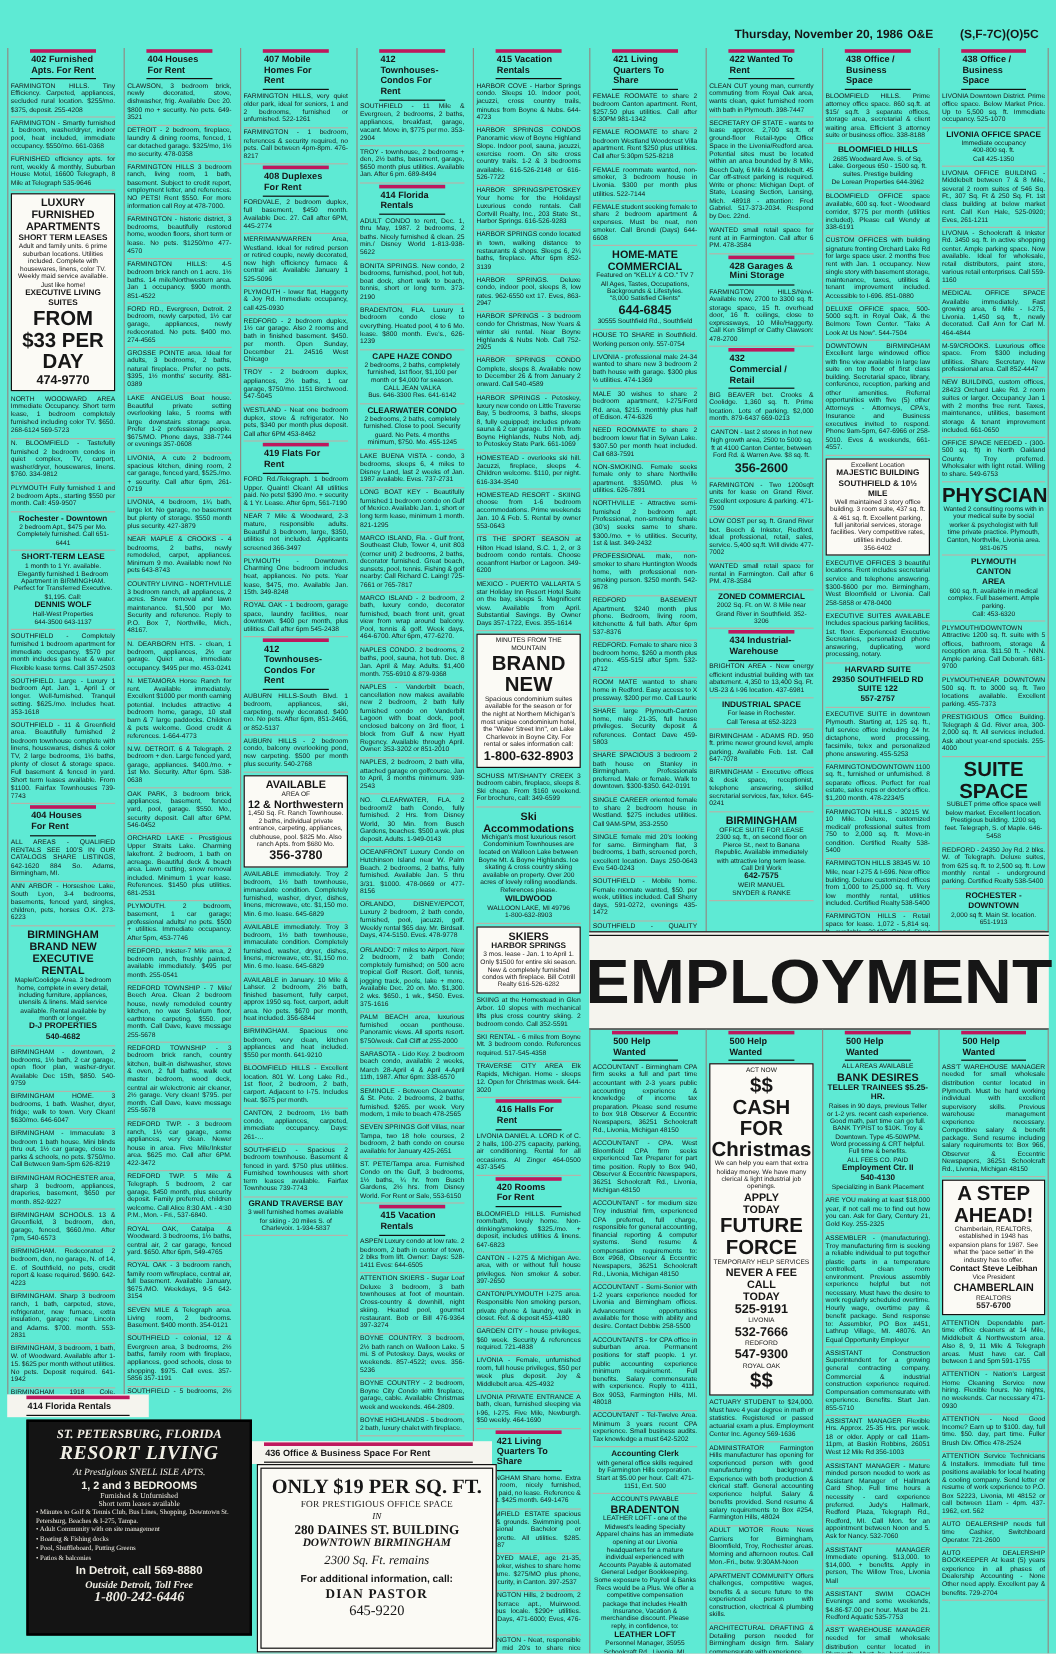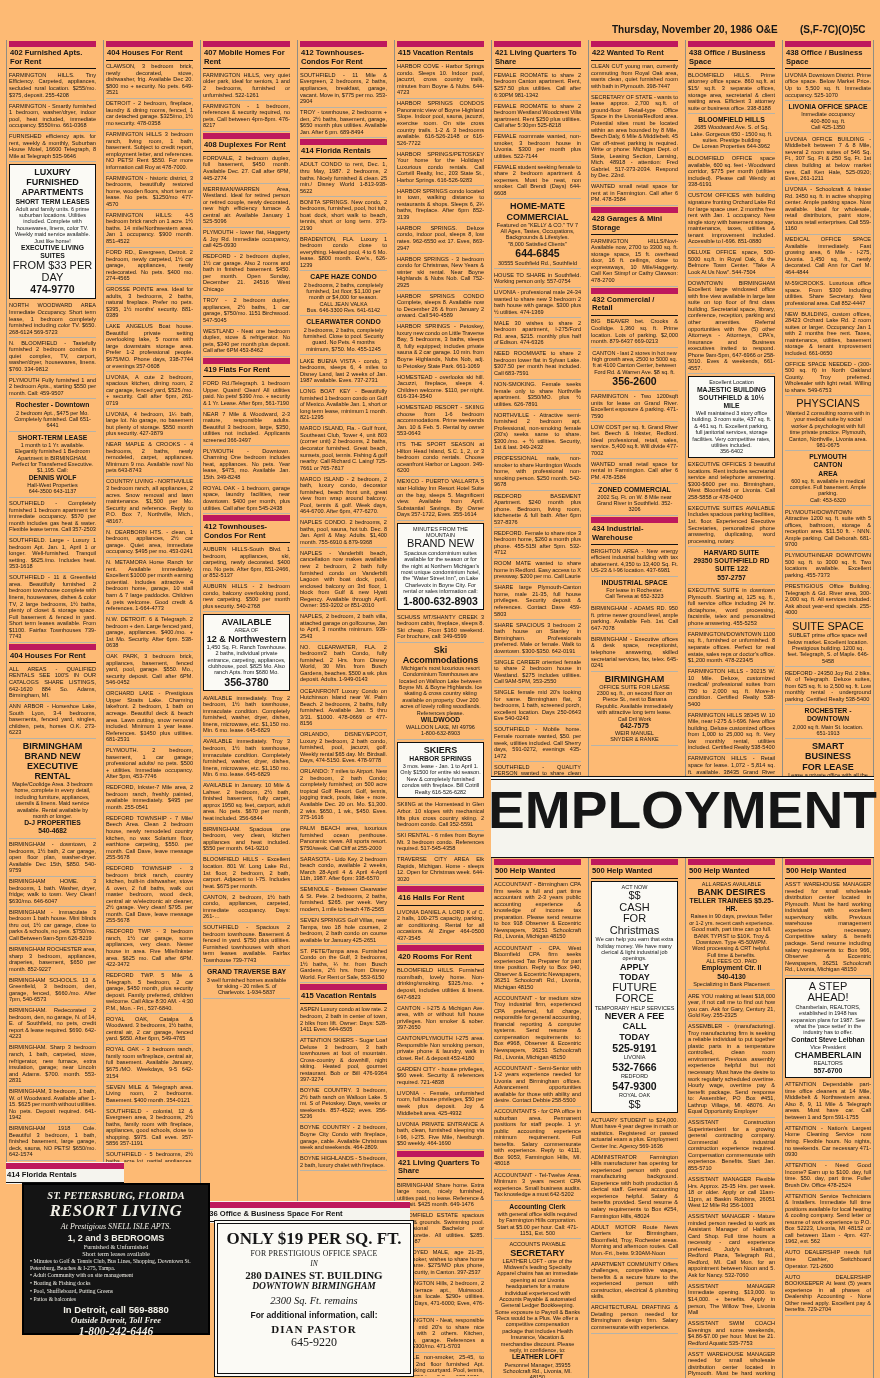--- a/index.html
+++ b/index.html
@@ -3,7 +3,7 @@
 <meta charset="utf-8">
 <style>
 html,body{margin:0;padding:0;background:#d8d6cf}
-.page{position:relative;width:880px;height:1378px;background:#fdba74;font-family:"Liberation Sans",sans-serif;color:#161616;overflow:hidden;margin:0 auto}
+.page{position:relative;width:880px;height:1378px;background:#5eead4;font-family:"Liberation Sans",sans-serif;color:#161616;overflow:hidden;margin:0 auto}
 .dateline span{position:absolute;top:24px;font-weight:bold;font-size:10px;white-space:nowrap}
 .col{position:absolute;top:40px;width:92px;box-sizing:border-box;overflow:hidden;border-left:1px solid #8f8d85;padding:0 2px;background:transparent}
 .col-r{border-right:1px solid #8f8d85}

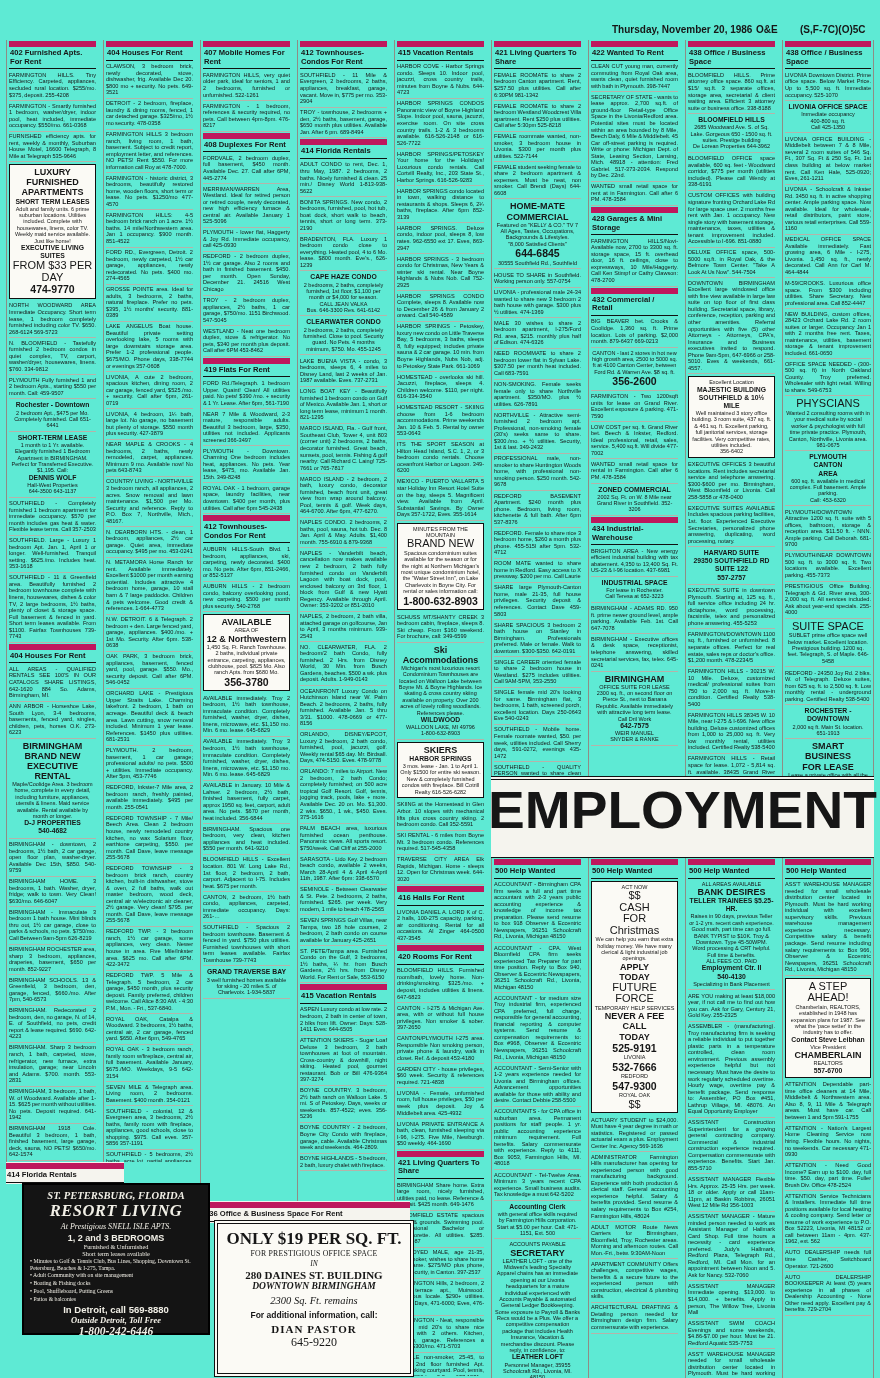--- a/index.html
+++ b/index.html
@@ -7,7 +7,7 @@
 .dateline span{position:absolute;top:24px;font-weight:bold;font-size:10px;white-space:nowrap}
 .col{position:absolute;top:40px;width:92px;box-sizing:border-box;overflow:hidden;border-left:1px solid #8f8d85;padding:0 2px;background:transparent}
 .col-r{border-right:1px solid #8f8d85}
-.sec-h{font-size:7.6px;font-weight:bold;line-height:1.15;border-top:6px solid #be185d;border-bottom:1px solid #111;padding:2px 1px;margin:1px 0}
+.sec-h{font-size:7.6px;font-weight:bold;line-height:1.15;border-top:3px solid #be185d;border-bottom:1px solid #111;padding:2px 1px;margin:1px 16px}
 .ad{font-size:5.6px;line-height:1.17;text-align:justify;border-bottom:1px solid #b5b3a9;padding:1.5px 0 2px;word-spacing:-.2px}
 .bx{border:1px solid #111;margin:2px 0;padding:2px 1px;text-align:center;background:#fbfaf5}
 .cx{margin:1px 0;padding:1px 0 2px;text-align:center;border-bottom:1px solid #b5b3a9}

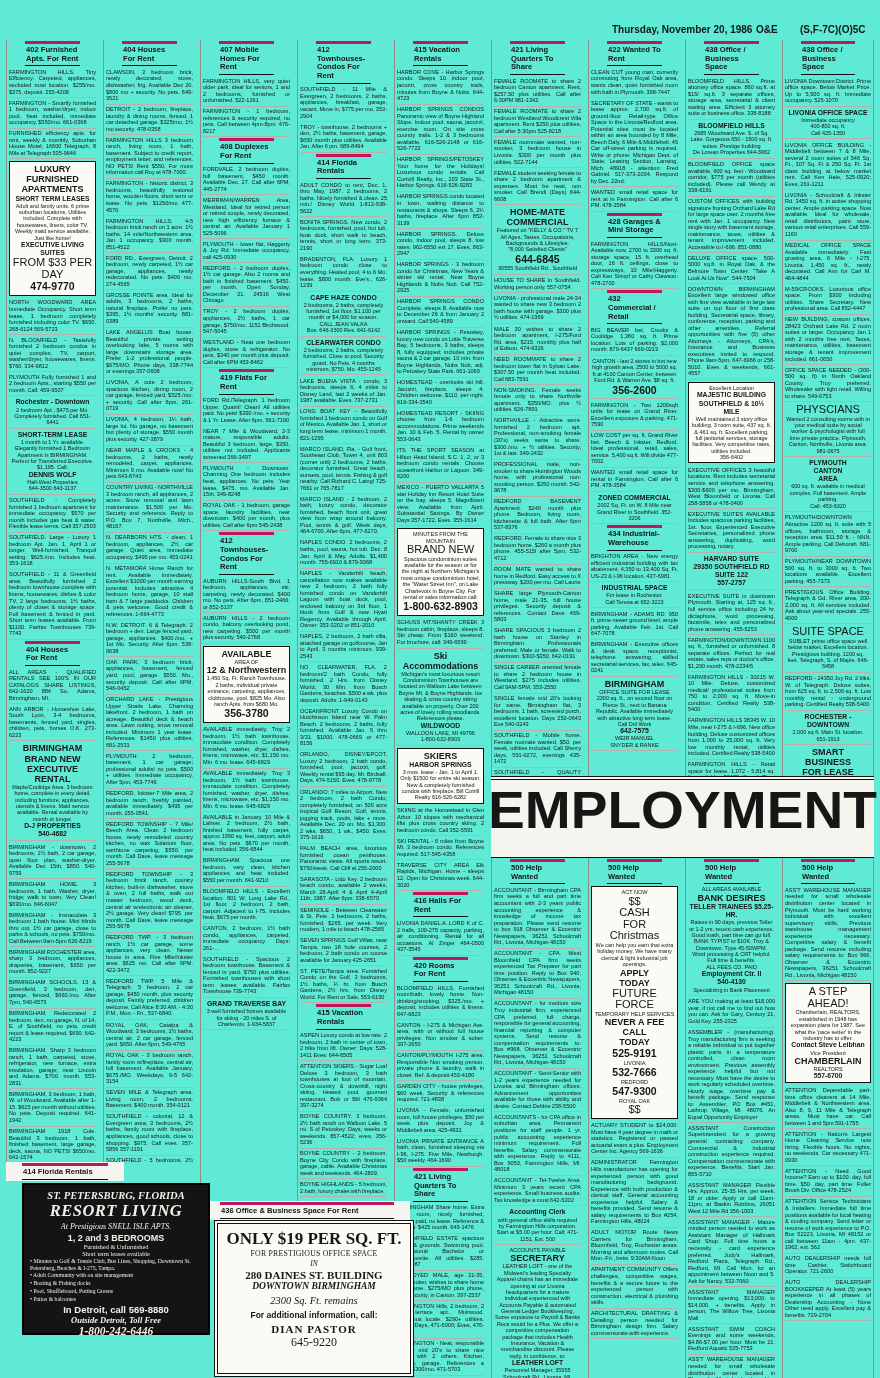--- a/index.html
+++ b/index.html
@@ -11,7 +11,7 @@
 .ad{font-size:5.6px;line-height:1.17;text-align:justify;border-bottom:1px solid #b5b3a9;padding:1.5px 0 2px;word-spacing:-.2px}
 .bx{border:1px solid #111;margin:2px 0;padding:2px 1px;text-align:center;background:#fbfaf5}
 .cx{margin:1px 0;padding:1px 0 2px;text-align:center;border-bottom:1px solid #b5b3a9}
-.t-xl{font-size:11px;font-weight:normal;line-height:1.05}
+.t-xl{font-size:17px;font-weight:bold;line-height:1.05}
 .t-lg{font-size:9px;font-weight:bold;line-height:1.12}
 .t-md{font-size:6.8px;font-weight:bold;line-height:1.2}
 .t-sm{font-size:5.5px;line-height:1.16;text-align:center;padding:0 1px}

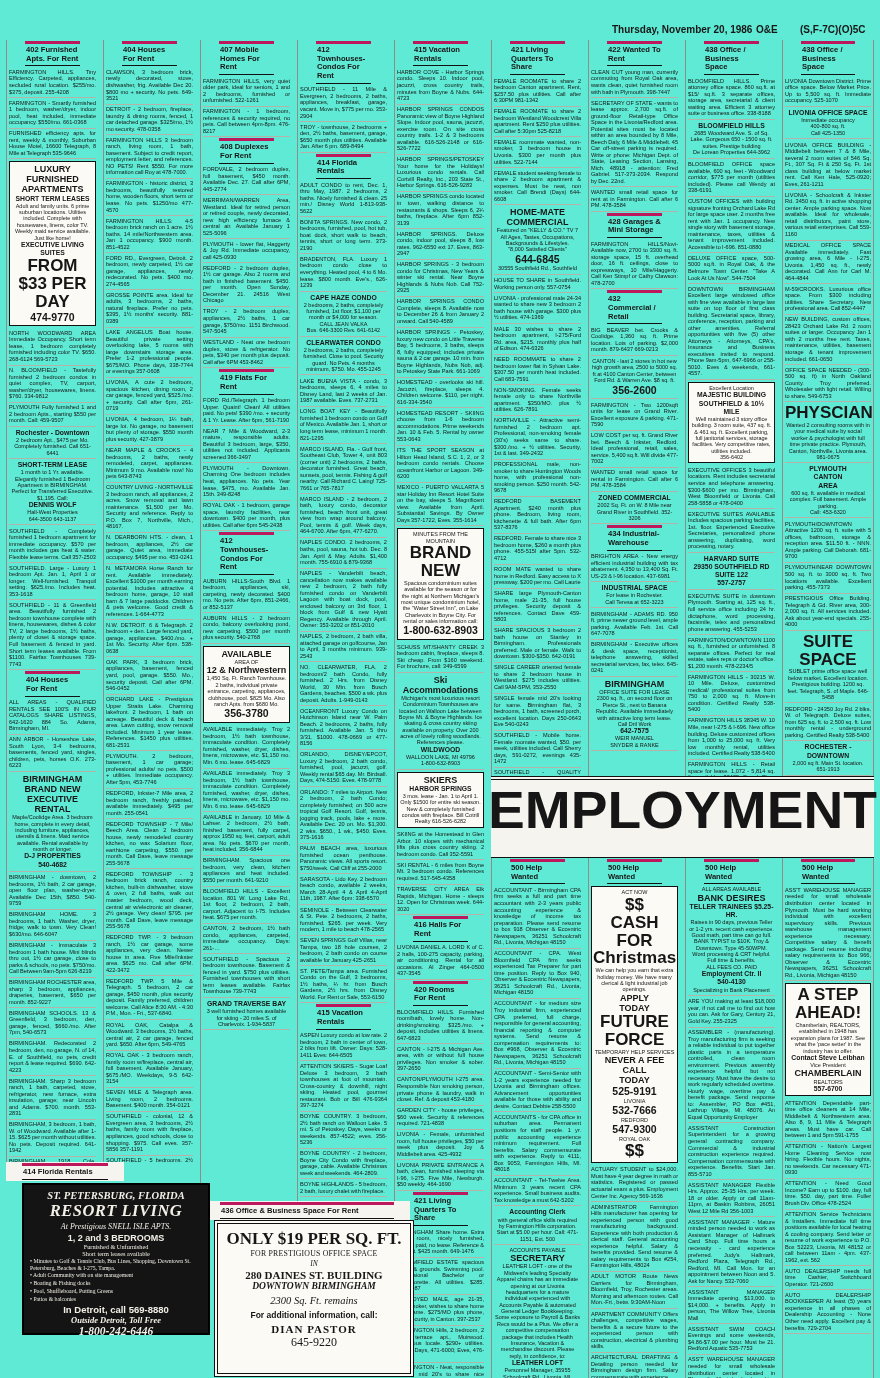--- a/index.html
+++ b/index.html
@@ -16,7 +16,7 @@
 .t-md{font-size:6.8px;font-weight:bold;line-height:1.2}
 .t-sm{font-size:5.5px;line-height:1.16;text-align:center;padding:0 1px}
 .t-ph{font-size:10.5px;font-weight:bold;line-height:1.2}
-.emp{position:absolute;left:491px;top:776px;width:383px;height:82px;border-top:4px double #111;border-bottom:1px solid #111;box-sizing:border-box;display:flex;justify-content:center;background:#f5f4ee}
+.emp{position:absolute;left:491px;top:776px;width:383px;height:82px;border-top:4px double #111;border-bottom:1px solid #111;box-sizing:border-box;display:flex;align-items:center;justify-content:center;background:#f5f4ee}
 .emp span{font-size:52px;font-weight:900;letter-spacing:0;transform:scaleX(1.06);font-family:"Liberation Sans",sans-serif}
 .hdr-wrap{position:absolute;background:#f5f4ee}
 .stpete{position:absolute;left:22px;top:1183px;width:188px;height:152px;background:#141414;color:#f1efe6;border:2px solid #000;box-sizing:border-box;padding:5px 6px 4px;text-align:center;font-family:"Liberation Serif",serif}

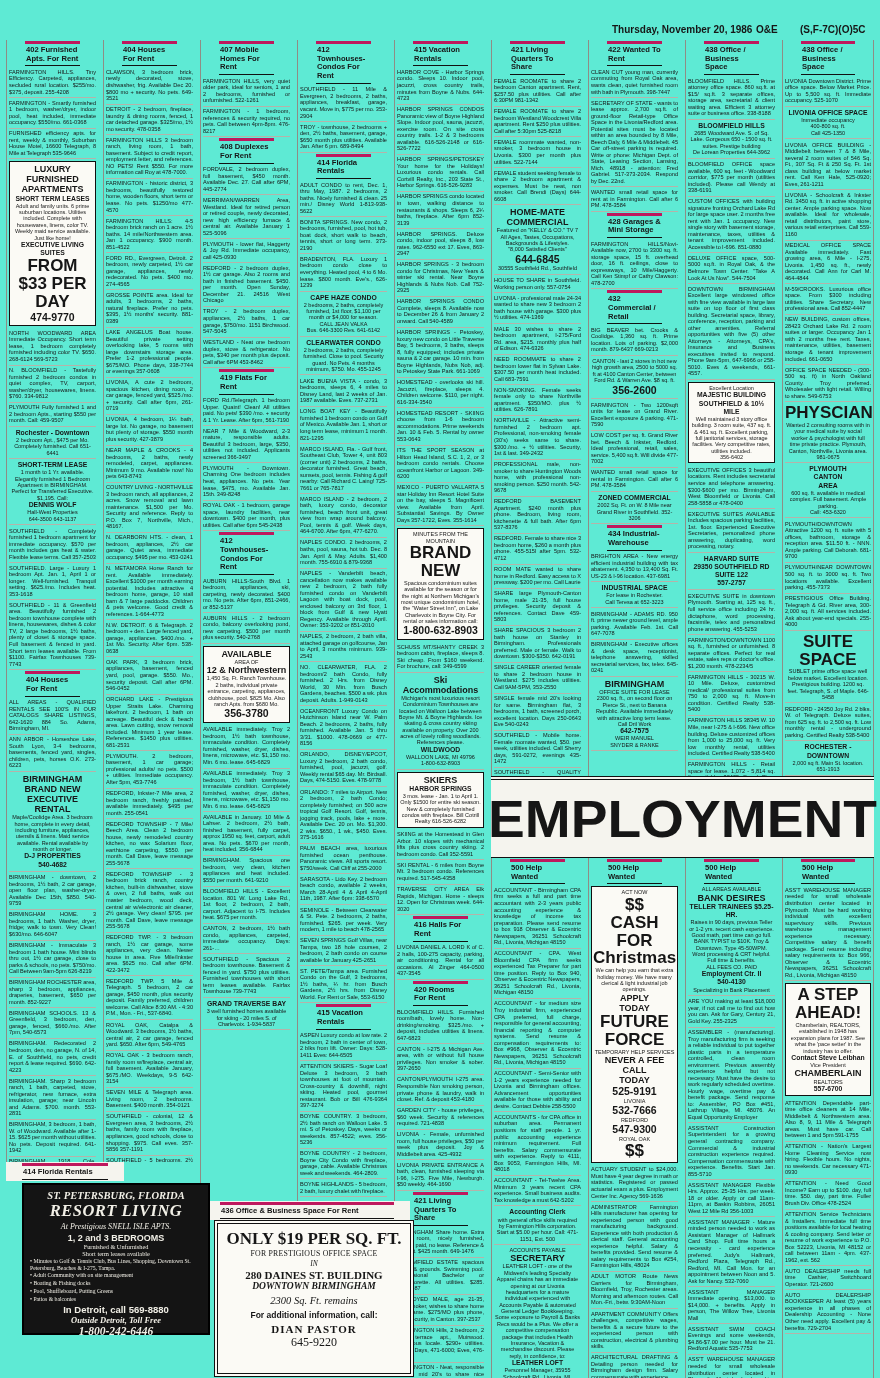--- a/index.html
+++ b/index.html
@@ -19,7 +19,7 @@
 .emp{position:absolute;left:491px;top:776px;width:383px;height:82px;border-top:4px double #111;border-bottom:1px solid #111;box-sizing:border-box;display:flex;align-items:center;justify-content:center;background:#f5f4ee}
 .emp span{font-size:52px;font-weight:900;letter-spacing:0;transform:scaleX(1.06);font-family:"Liberation Sans",sans-serif}
 .hdr-wrap{position:absolute;background:#f5f4ee}
-.stpete{position:absolute;left:22px;top:1183px;width:188px;height:152px;background:#141414;color:#f1efe6;border:2px solid #000;box-sizing:border-box;padding:5px 6px 4px;text-align:center;font-family:"Liberation Serif",serif}
+.stpete{position:absolute;left:22px;top:1183px;width:188px;height:180px;background:#141414;color:#f1efe6;border:2px solid #000;box-sizing:border-box;padding:5px 6px 4px;text-align:center;font-family:"Liberation Serif",serif}
 .sp-city{font-style:italic;font-weight:bold;font-size:10.5px}
 .sp-title{font-style:italic;font-weight:bold;font-size:16.5px;letter-spacing:.5px}
 .sp-sub{font-style:italic;font-size:8px;margin-top:1px}

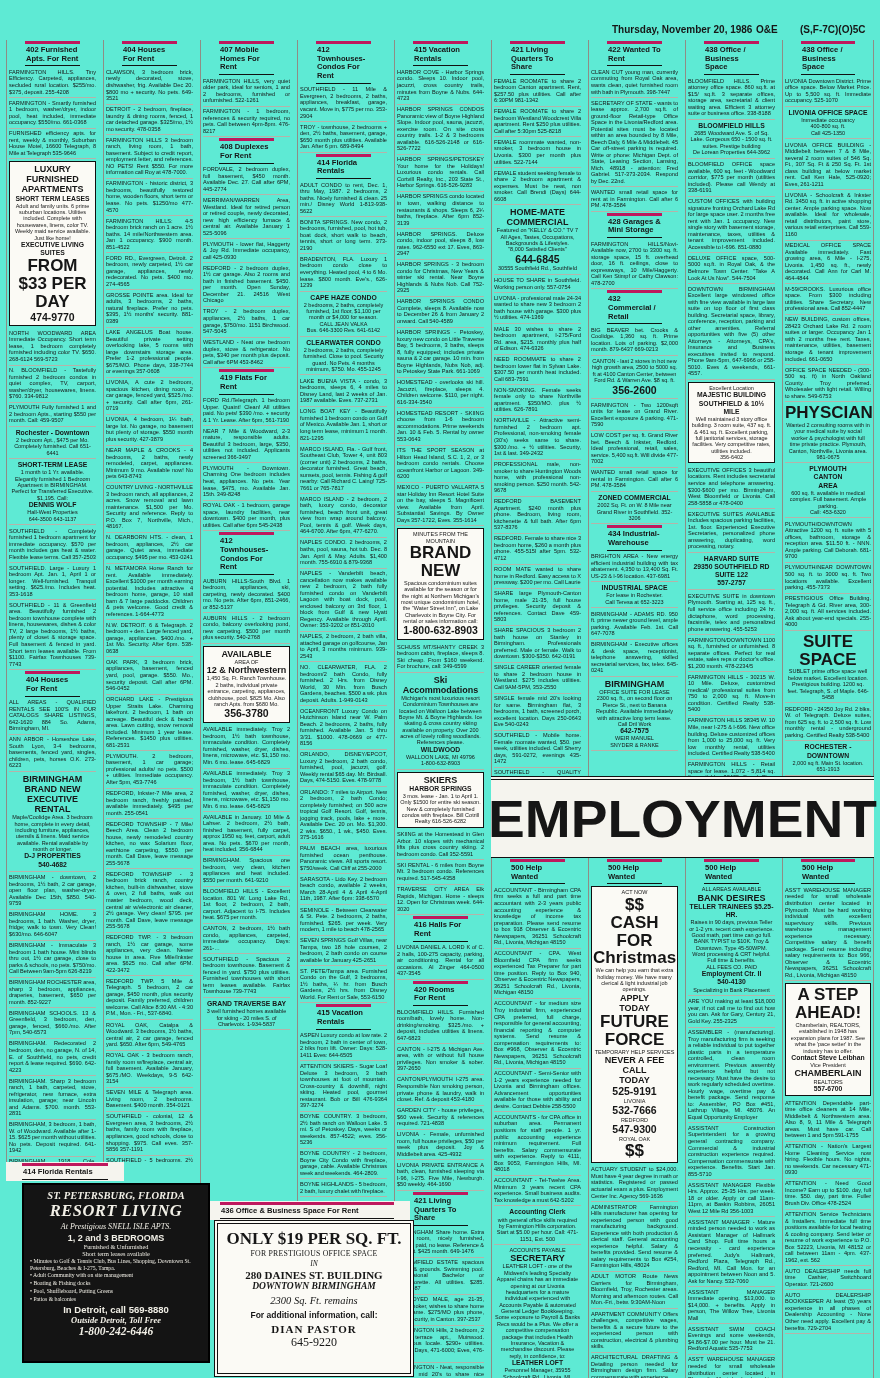--- a/index.html
+++ b/index.html
@@ -435,7 +435,7 @@
       </div>
       <div class="cx">
         <div class="t-sm">ACCOUNTS PAYABLE</div>
-        <div class="t-lg">SECRETARY</div>
+        <div class="t-lg">BRADENTON</div>
         <div class="t-sm">LEATHER LOFT - one of the Midwest's leading Specialty Apparel chains has an immediate opening at our Livonia headquarters for a mature individual experienced with Accounts Payable &amp; automated General Ledger Bookkeeping. Some exposure to Payroll &amp; Banks Recs would be a Plus. We offer a competitive compensation package that includes Health Insurance, Vacation &amp; merchandise discount. Please reply, in confidence, to:</div>
         <div class="t-md">LEATHER LOFT</div>
         <div class="t-sm">Personnel Manager, 35955 Schoolcraft Rd., Livonia, MI. 48150</div>

